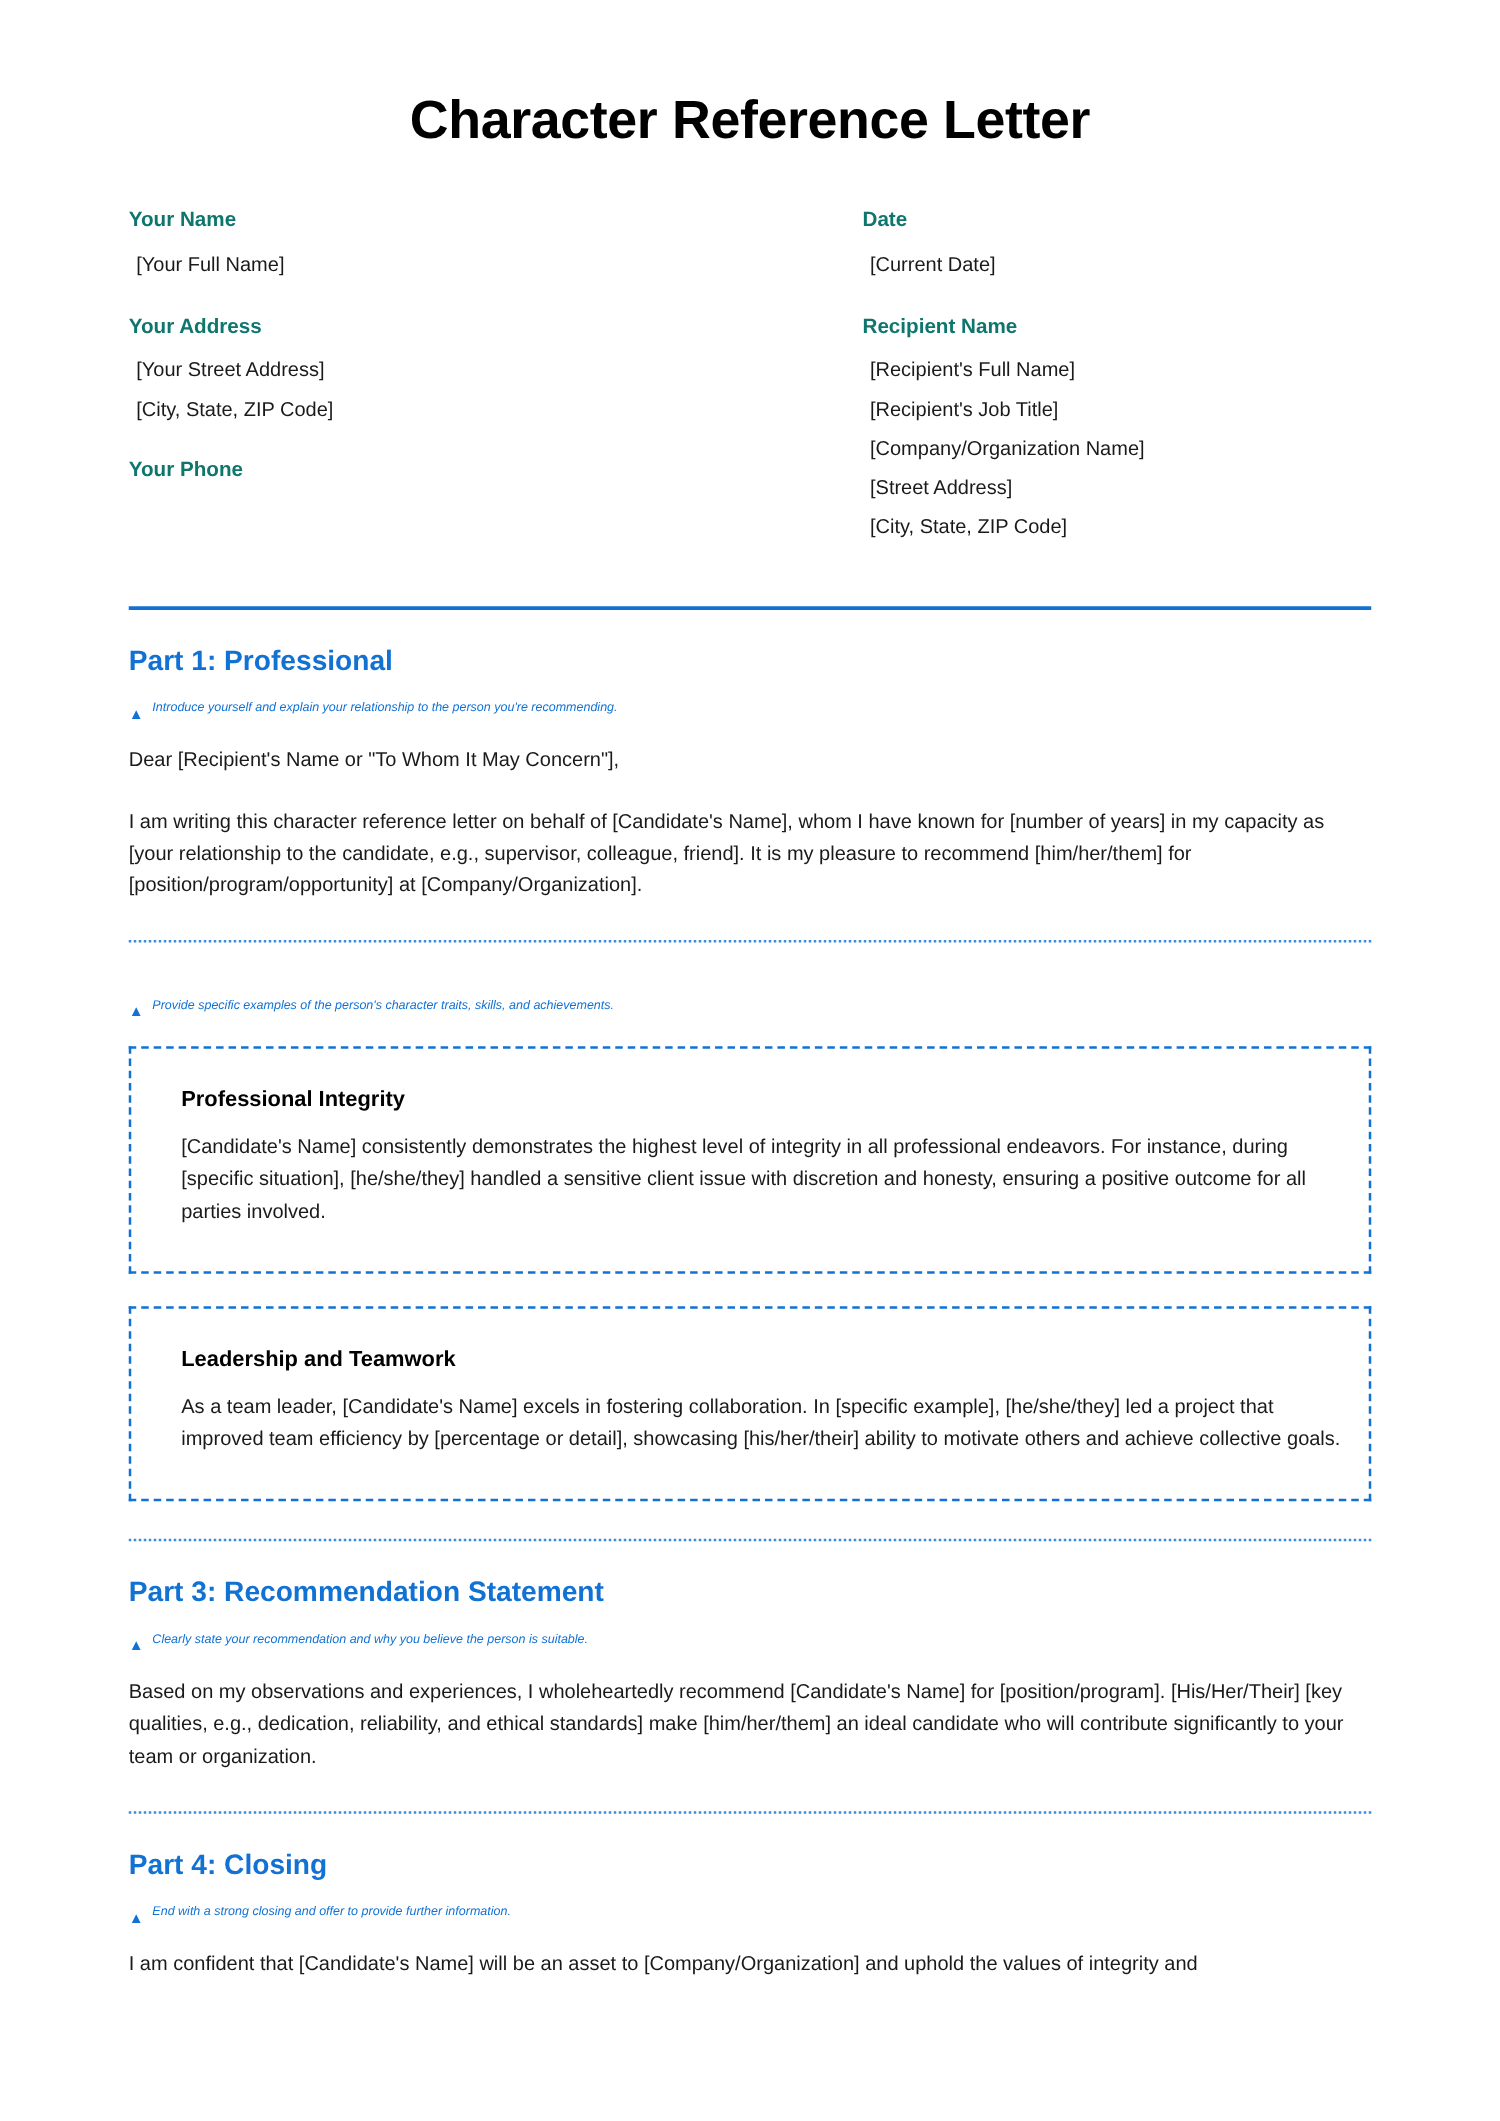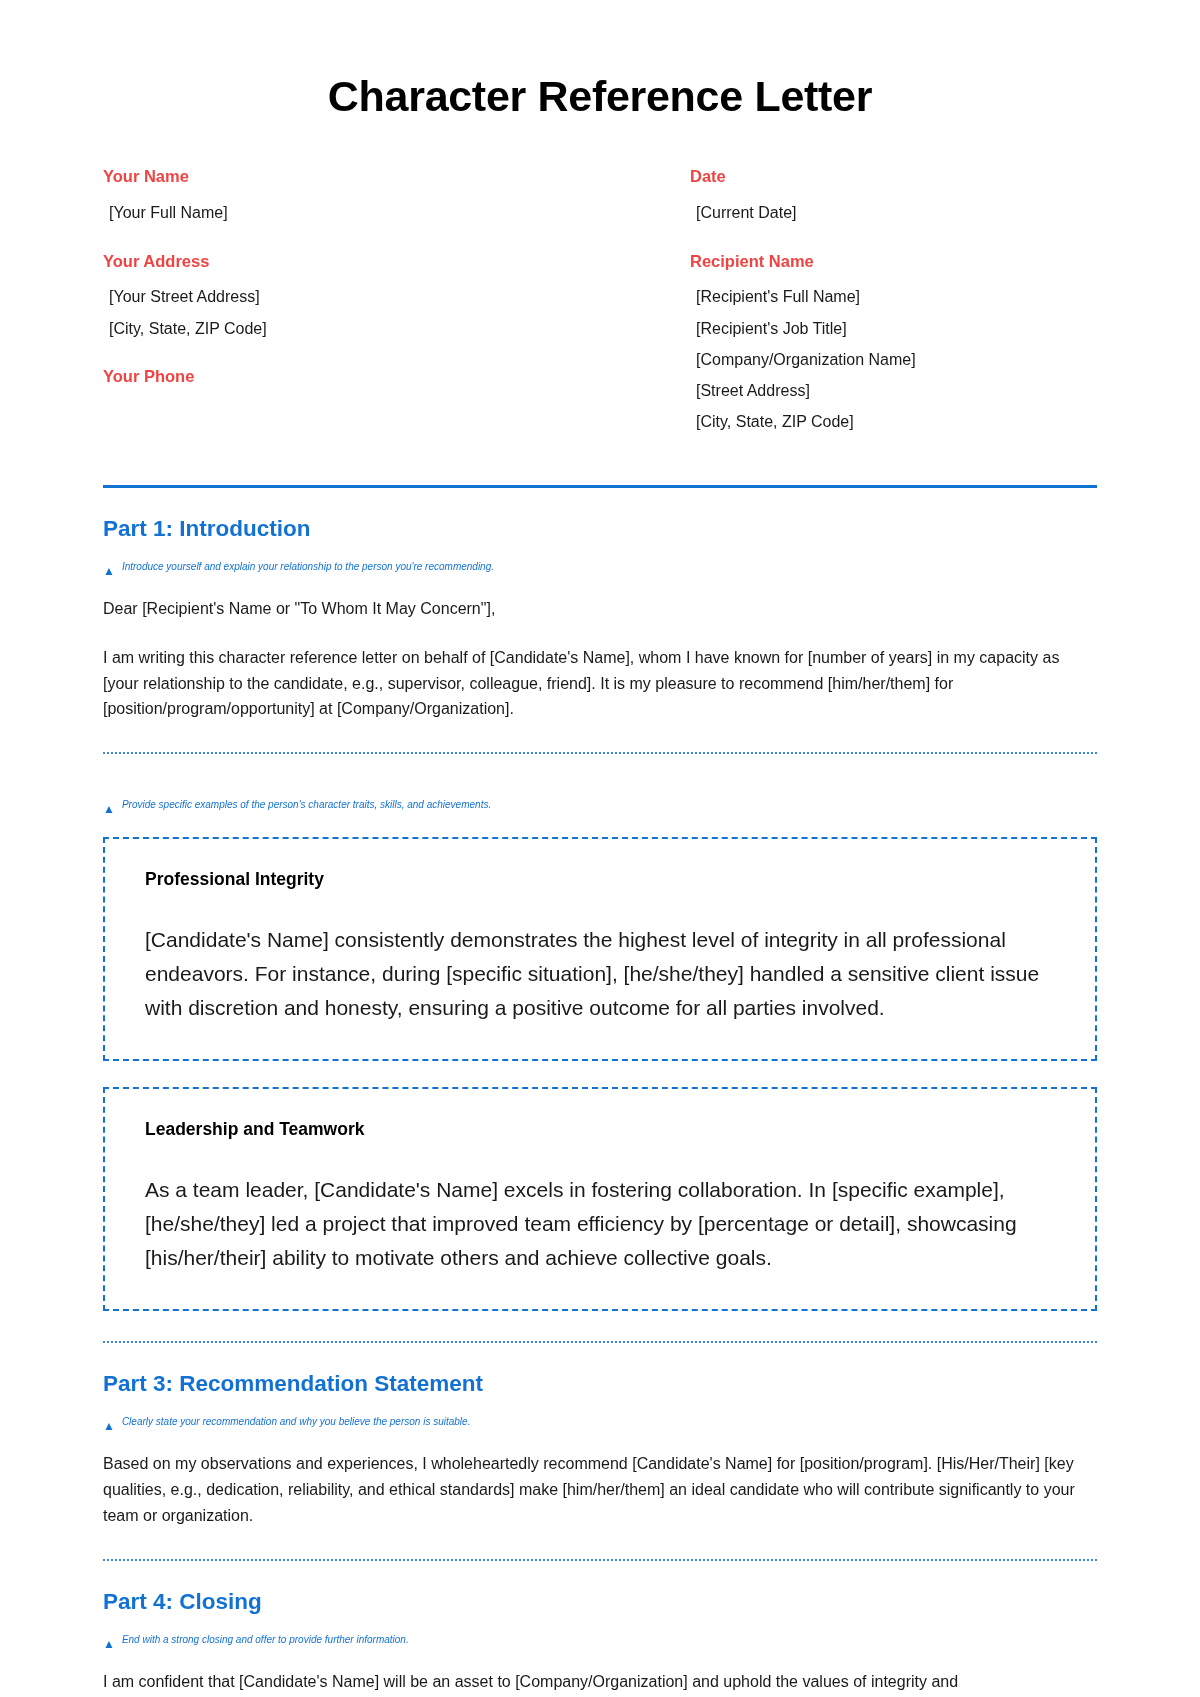--- a/index.html
+++ b/index.html
@@ -49,7 +49,7 @@
     padding-left: 90px;
   }
   .meta-label {
-    color: #ef4444;
+    color: #0f766e;
     font-size: 16.5px;
     font-weight: bold;
     margin: 0 0 13px 0;

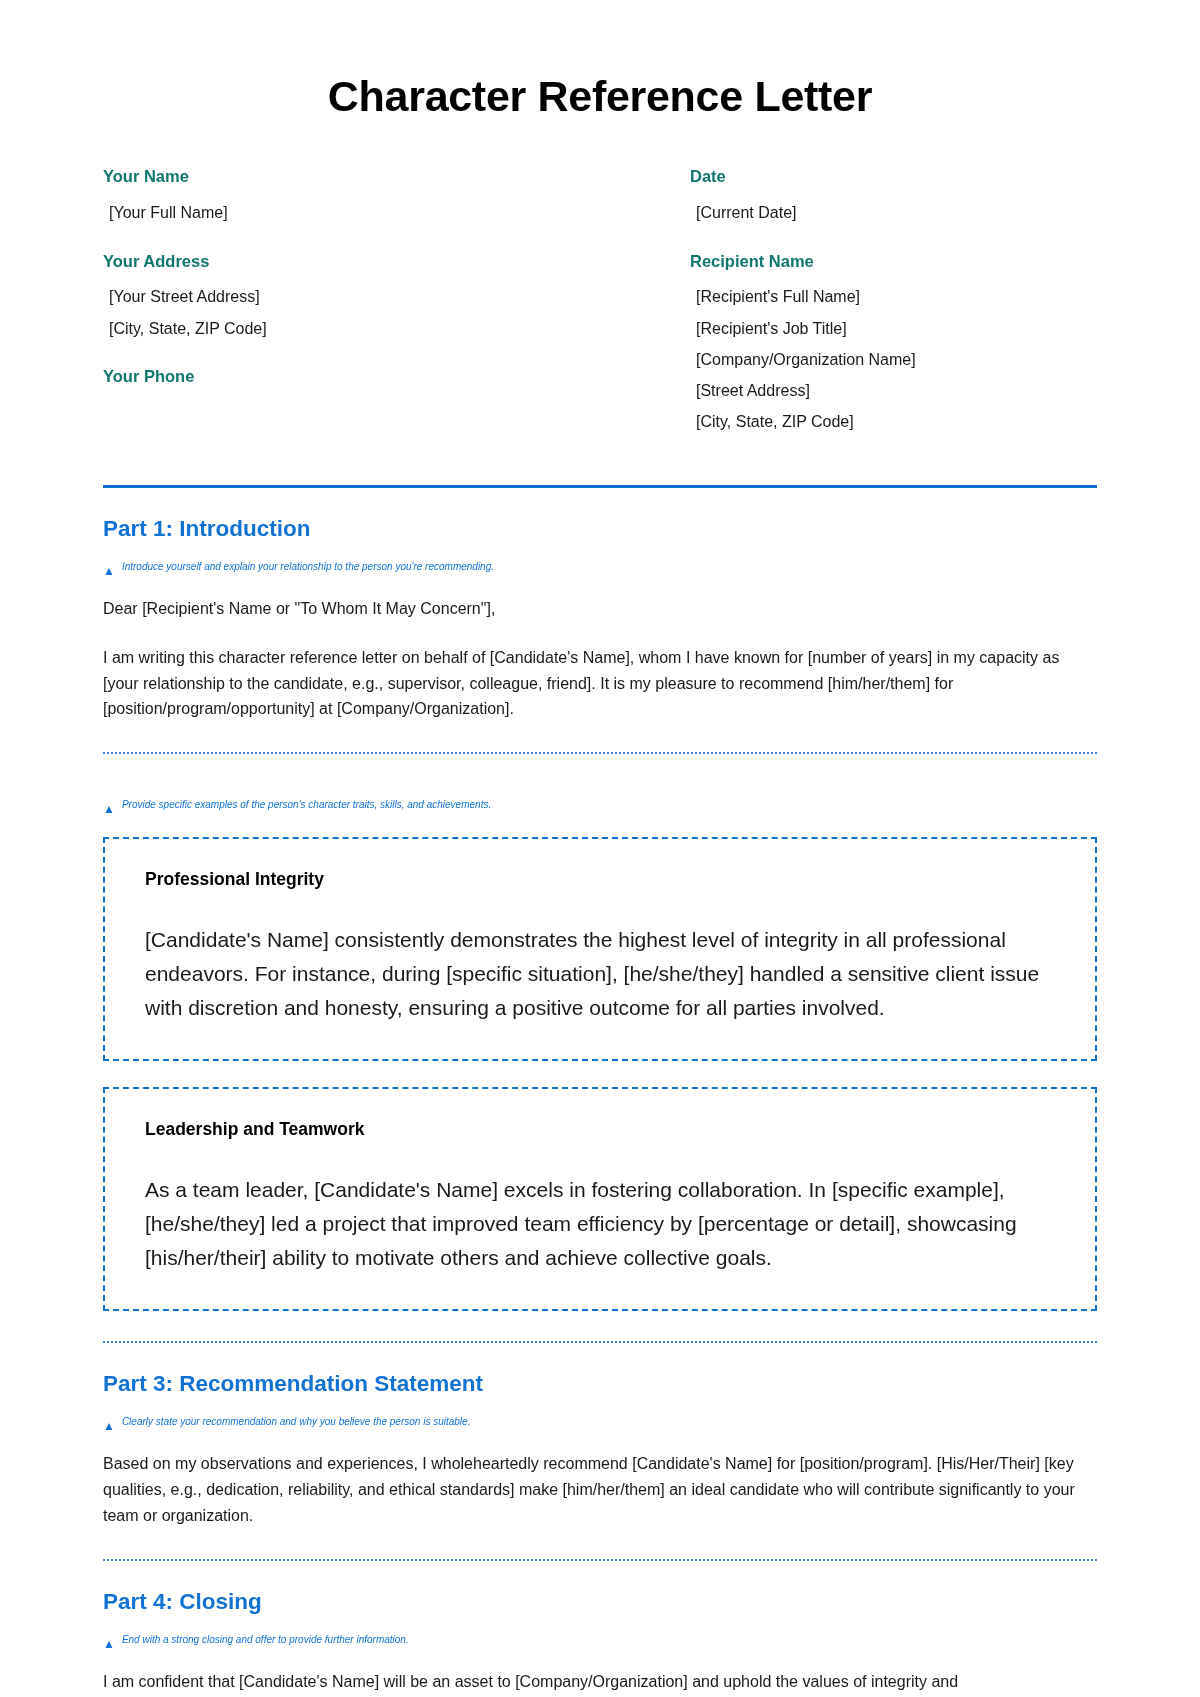--- a/index.html
+++ b/index.html
@@ -191,7 +191,7 @@
     <hr class="rule-solid">
 
     <div class="section">
-      <h2 class="section-title">Part 1: Introduction</h2>
+      <h2 class="section-title">Part 1: Professional</h2>
       <div class="hint">
         <span class="hint-icon">▲</span>
         <span class="hint-text">Introduce yourself and explain your relationship to the person you're recommending.</span>

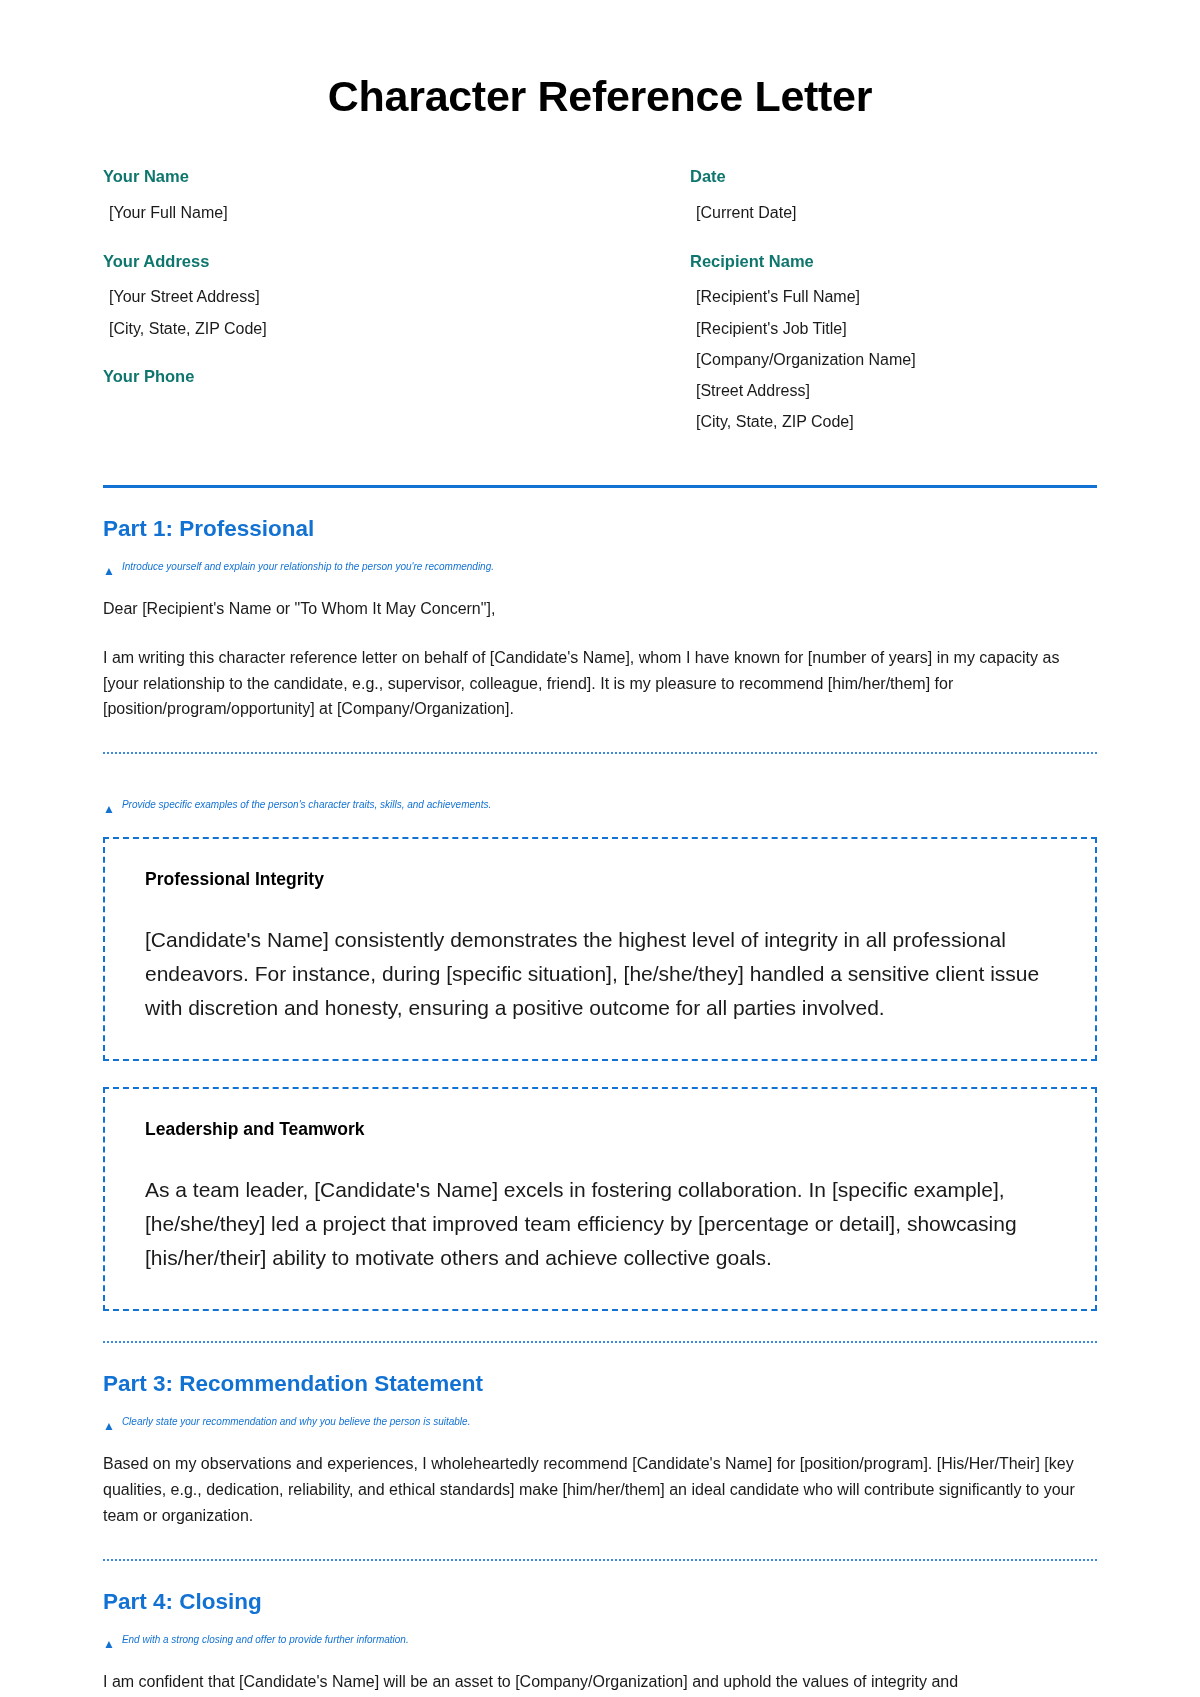--- a/index.html
+++ b/index.html
@@ -132,10 +132,10 @@
     padding-left: 18px;
   }
   .example-body {
-    font-size: 21px;
+    font-size: 16px;
     color: #1a1a1a;
     line-height: 1.62;
-    margin: 32px 0 0 0;
+    margin: 14px 0 0 0;
     padding-left: 18px;
   }
 </style>

